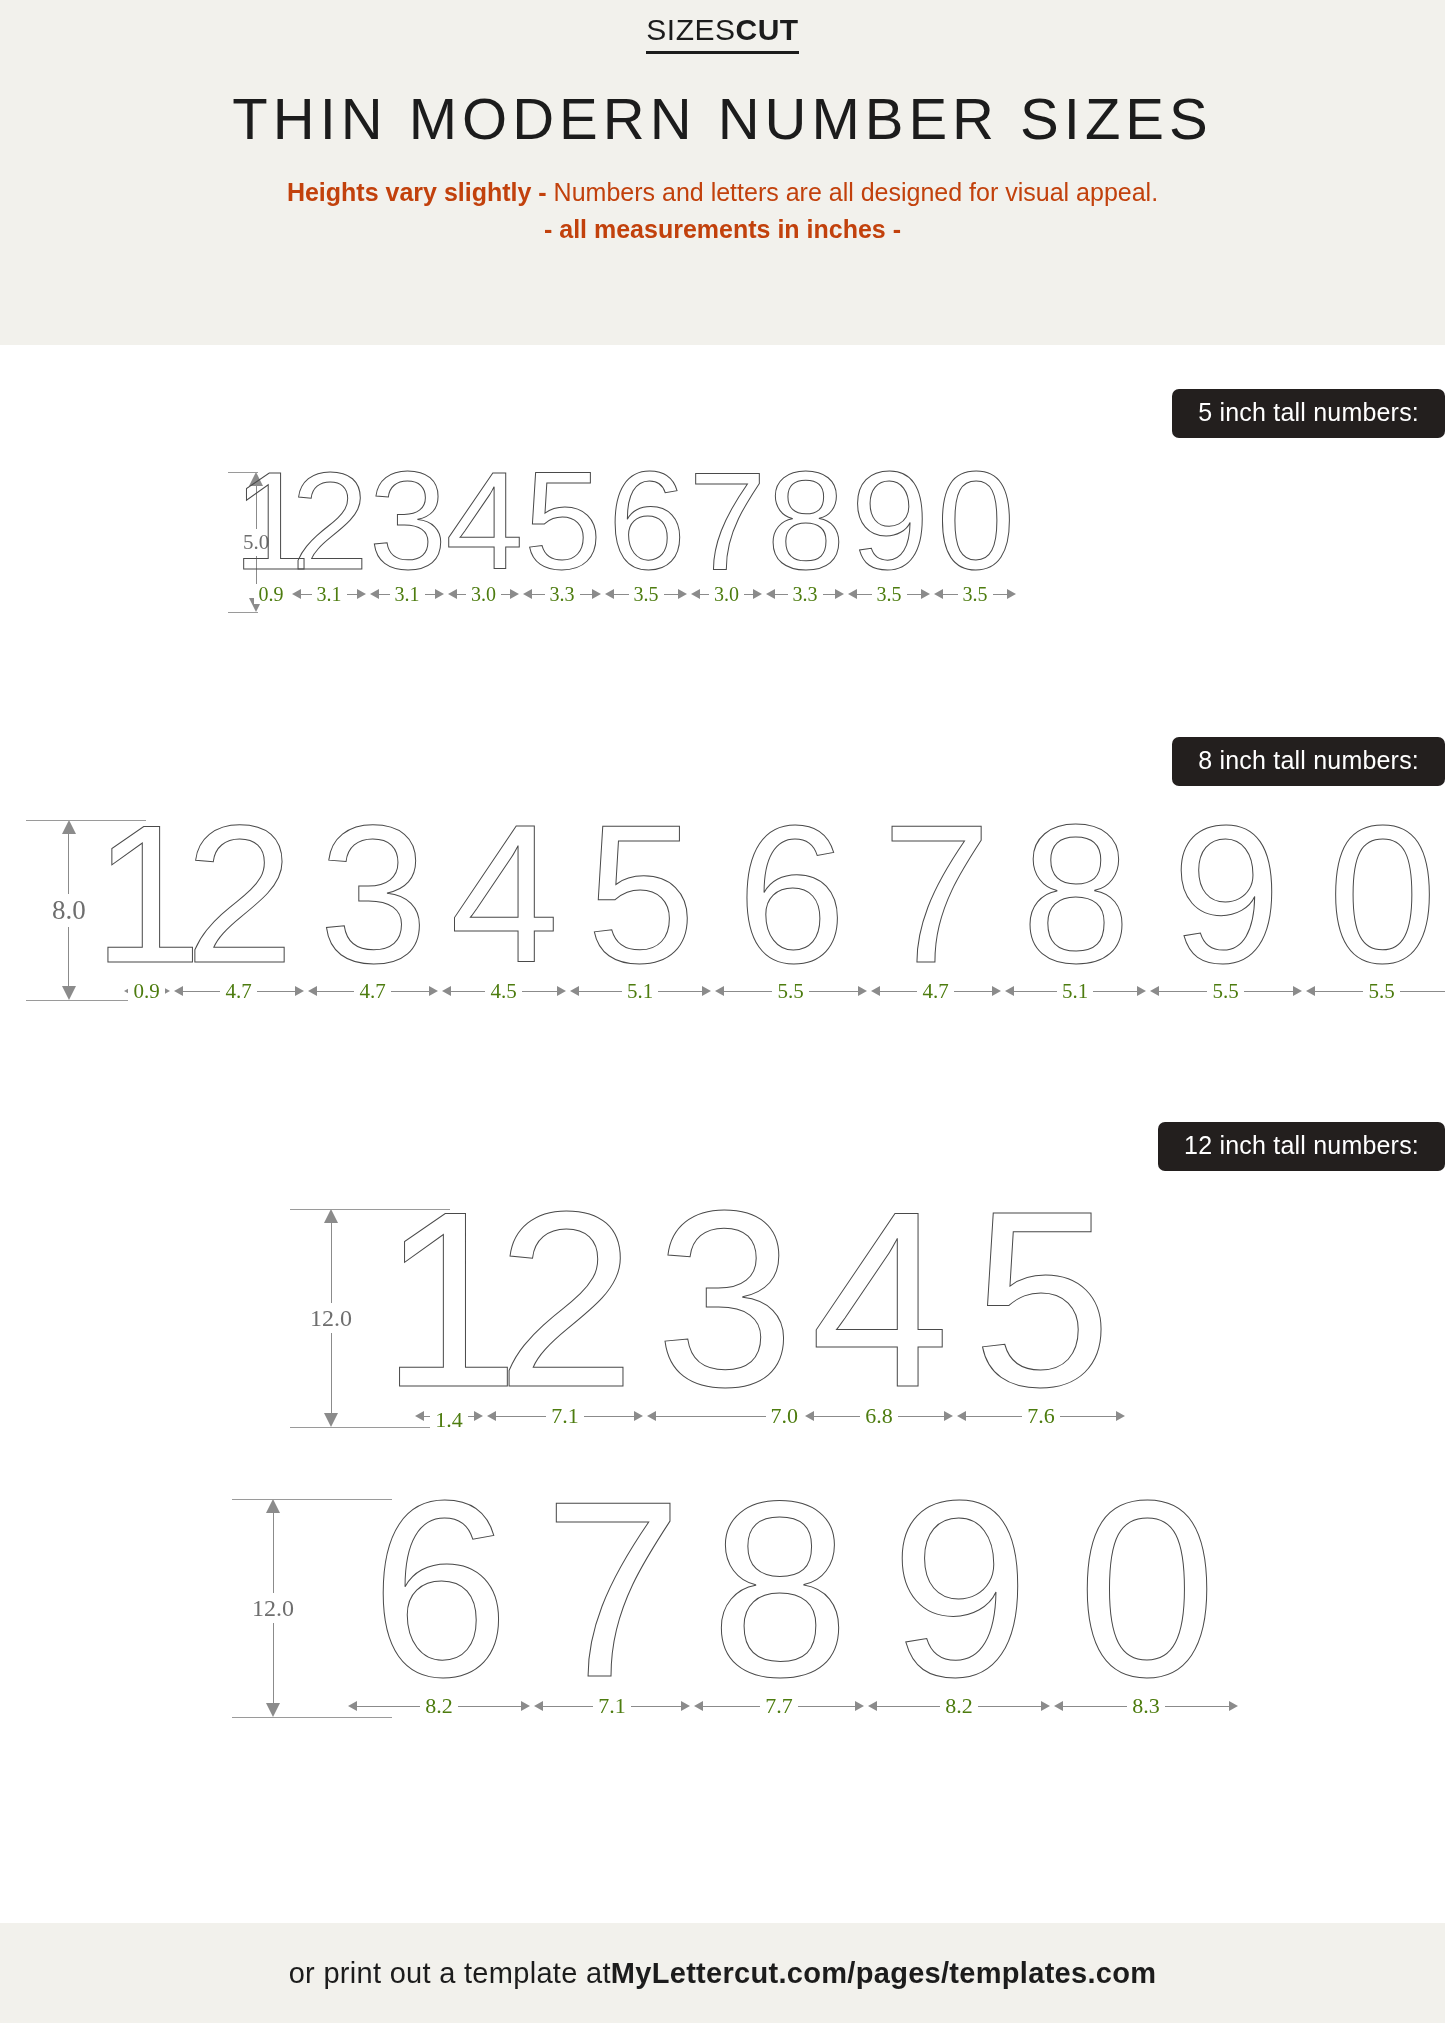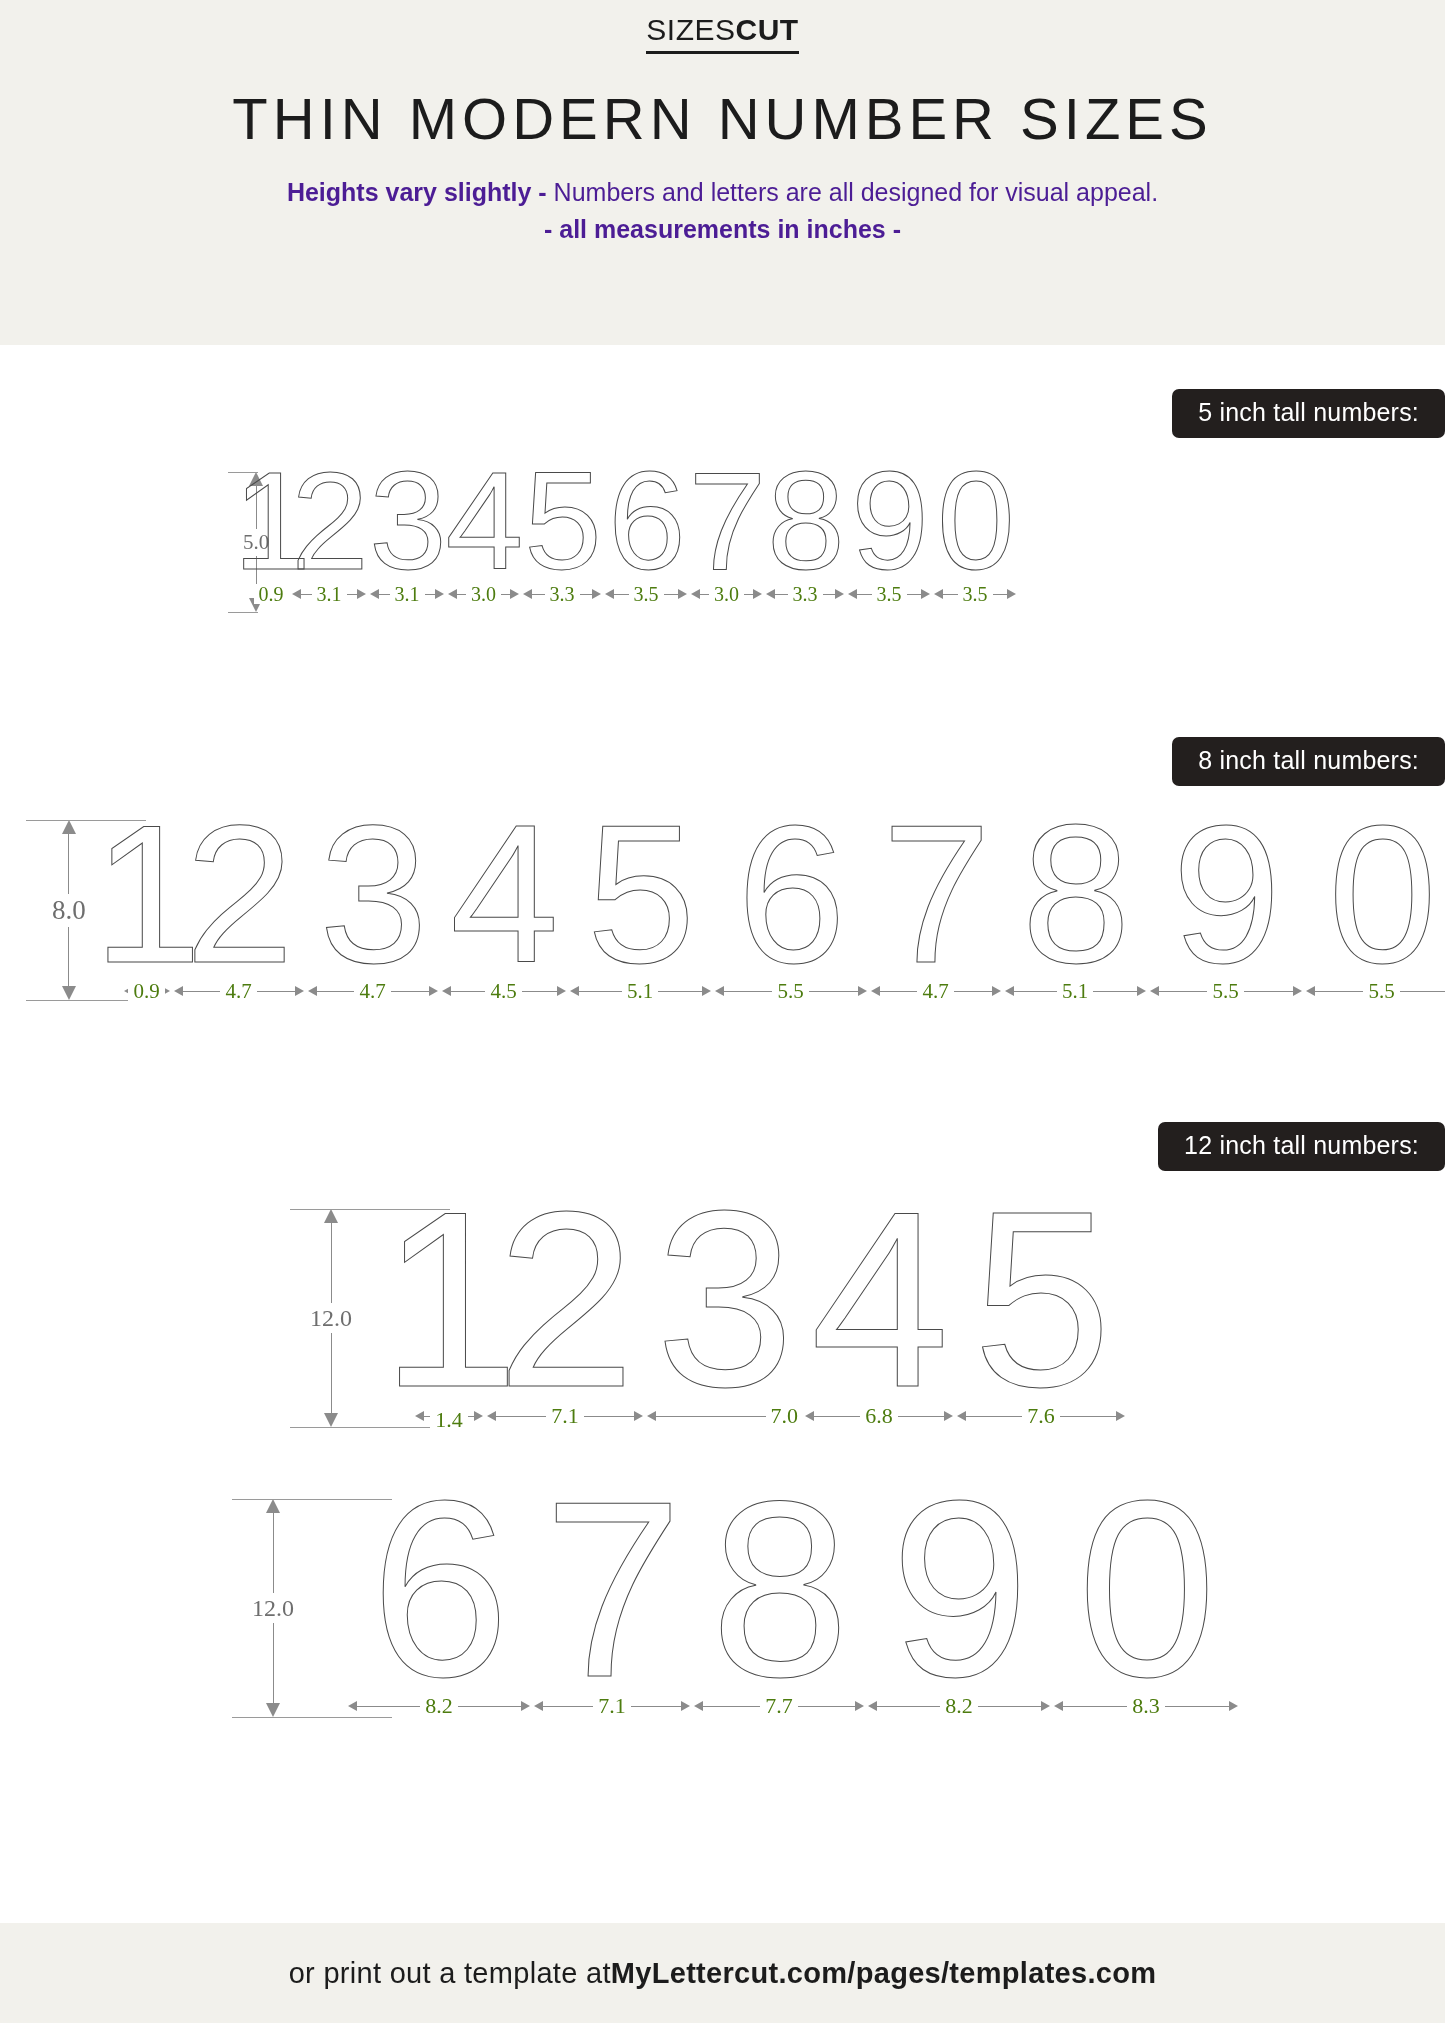--- a/index.html
+++ b/index.html
@@ -47,7 +47,7 @@
     font-weight: 400;
     line-height: 1.35;
     margin: 0;
-    color: #4c1d95;
+    color: #c2410c;
   }
   .sub-line b { font-weight: 700; }
   .sub-line.emph { font-weight: 700; margin-top: 4px; }

